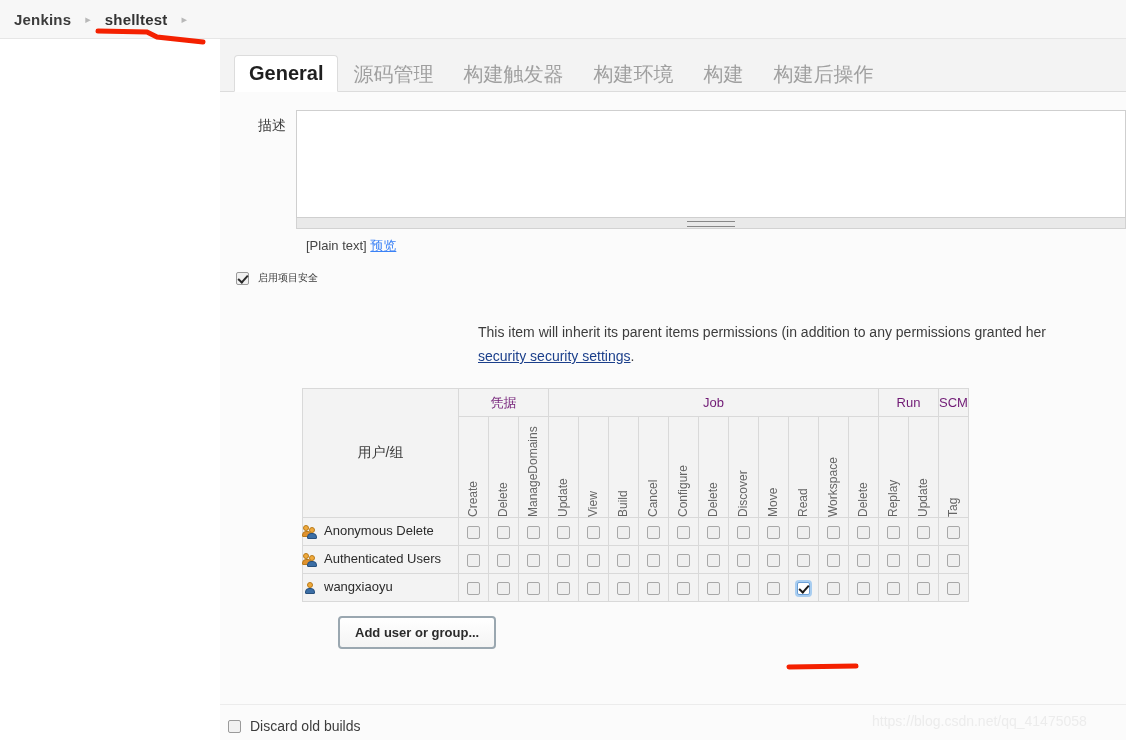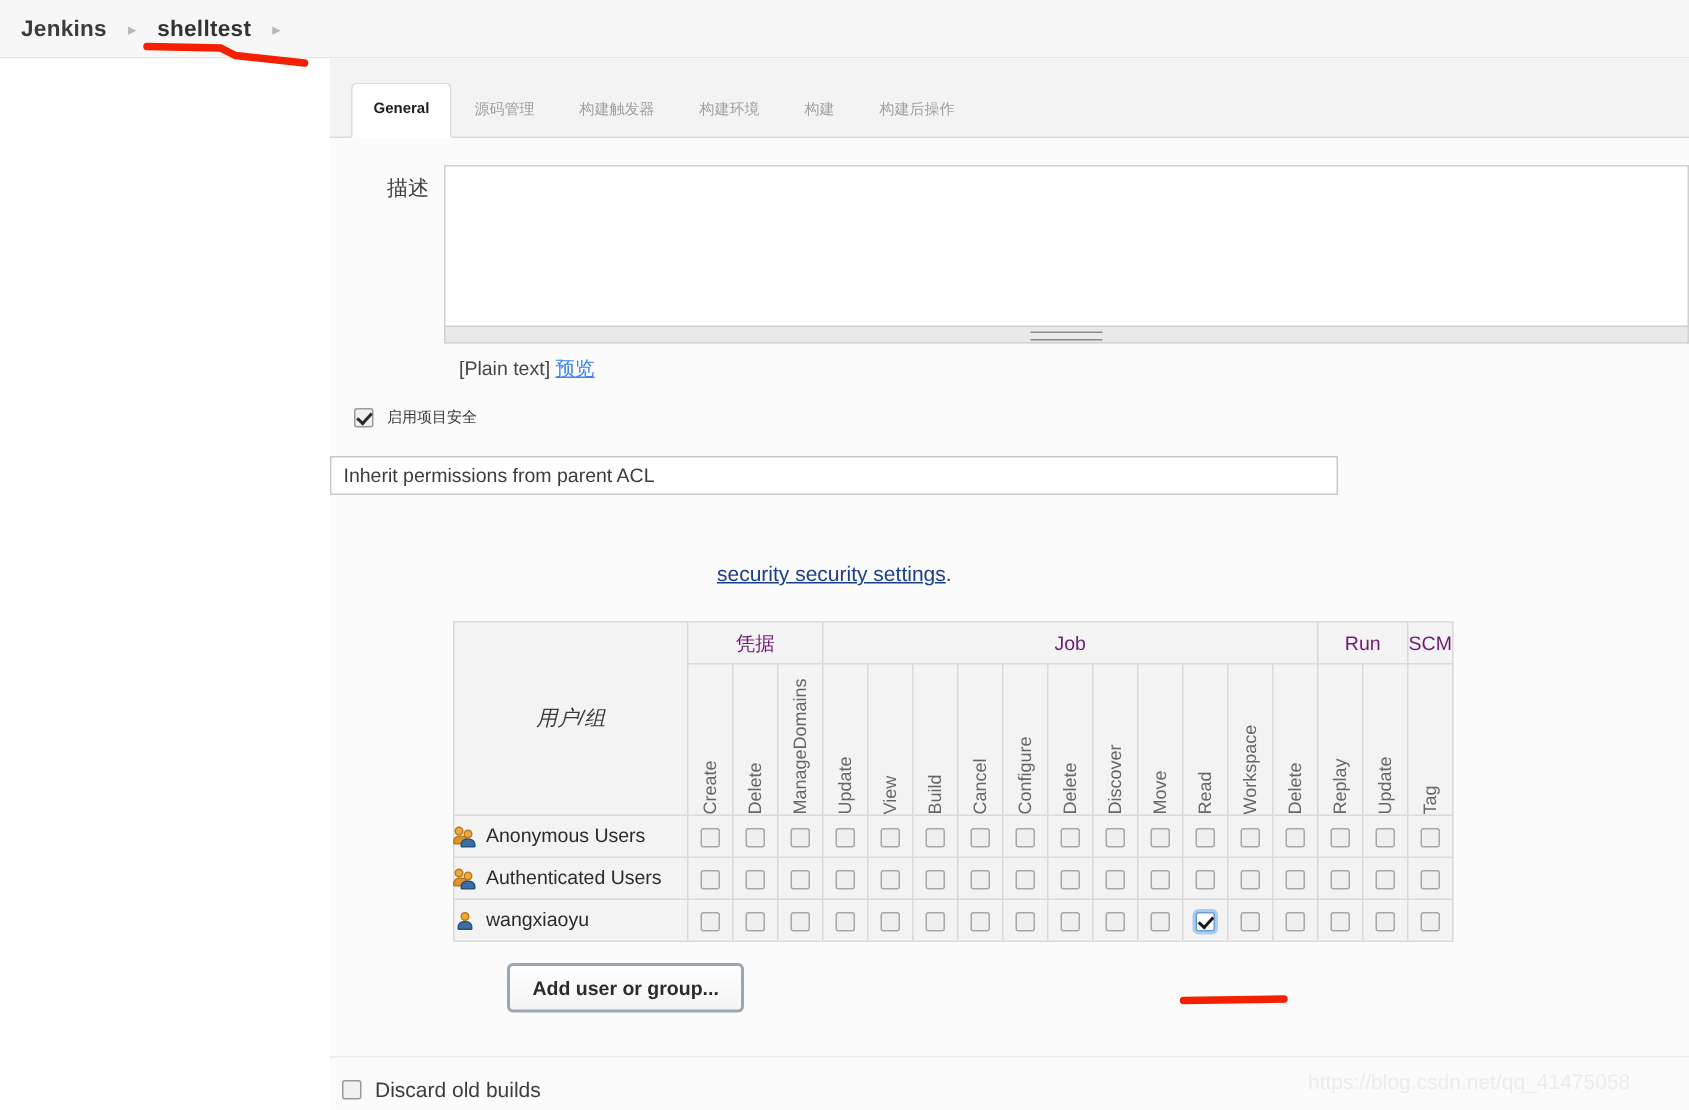--- a/index.html
+++ b/index.html
@@ -61,7 +61,7 @@
   }
   .tab {
     padding: 9px 15px 8px 15px;
-    font-size: 10px;
+    font-size: 20px;
     color: #a0a0a0;
     cursor: pointer;
     position: relative;

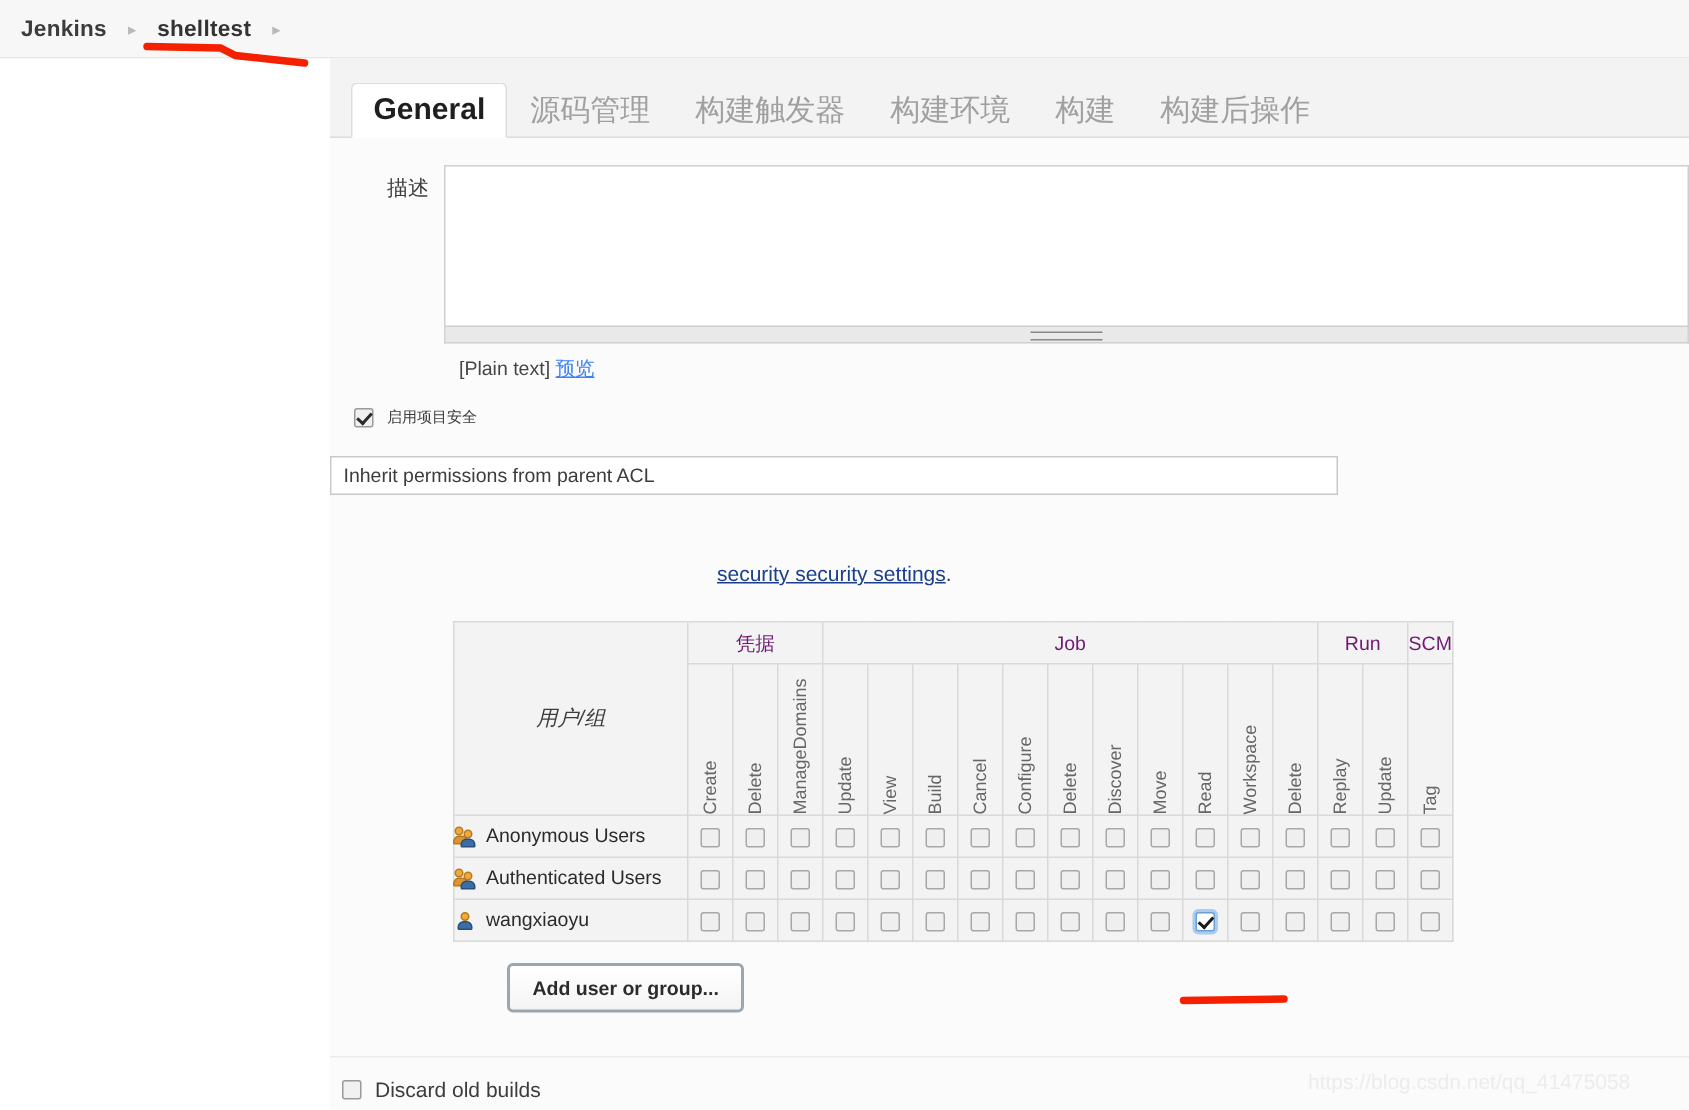--- a/index.html
+++ b/index.html
@@ -373,7 +373,6 @@
       </div>
 
       <div class="inh-row">
-        <div class="inh-select">Inherit permissions from parent ACL</div>
       </div>
 
       <div class="inh-note">

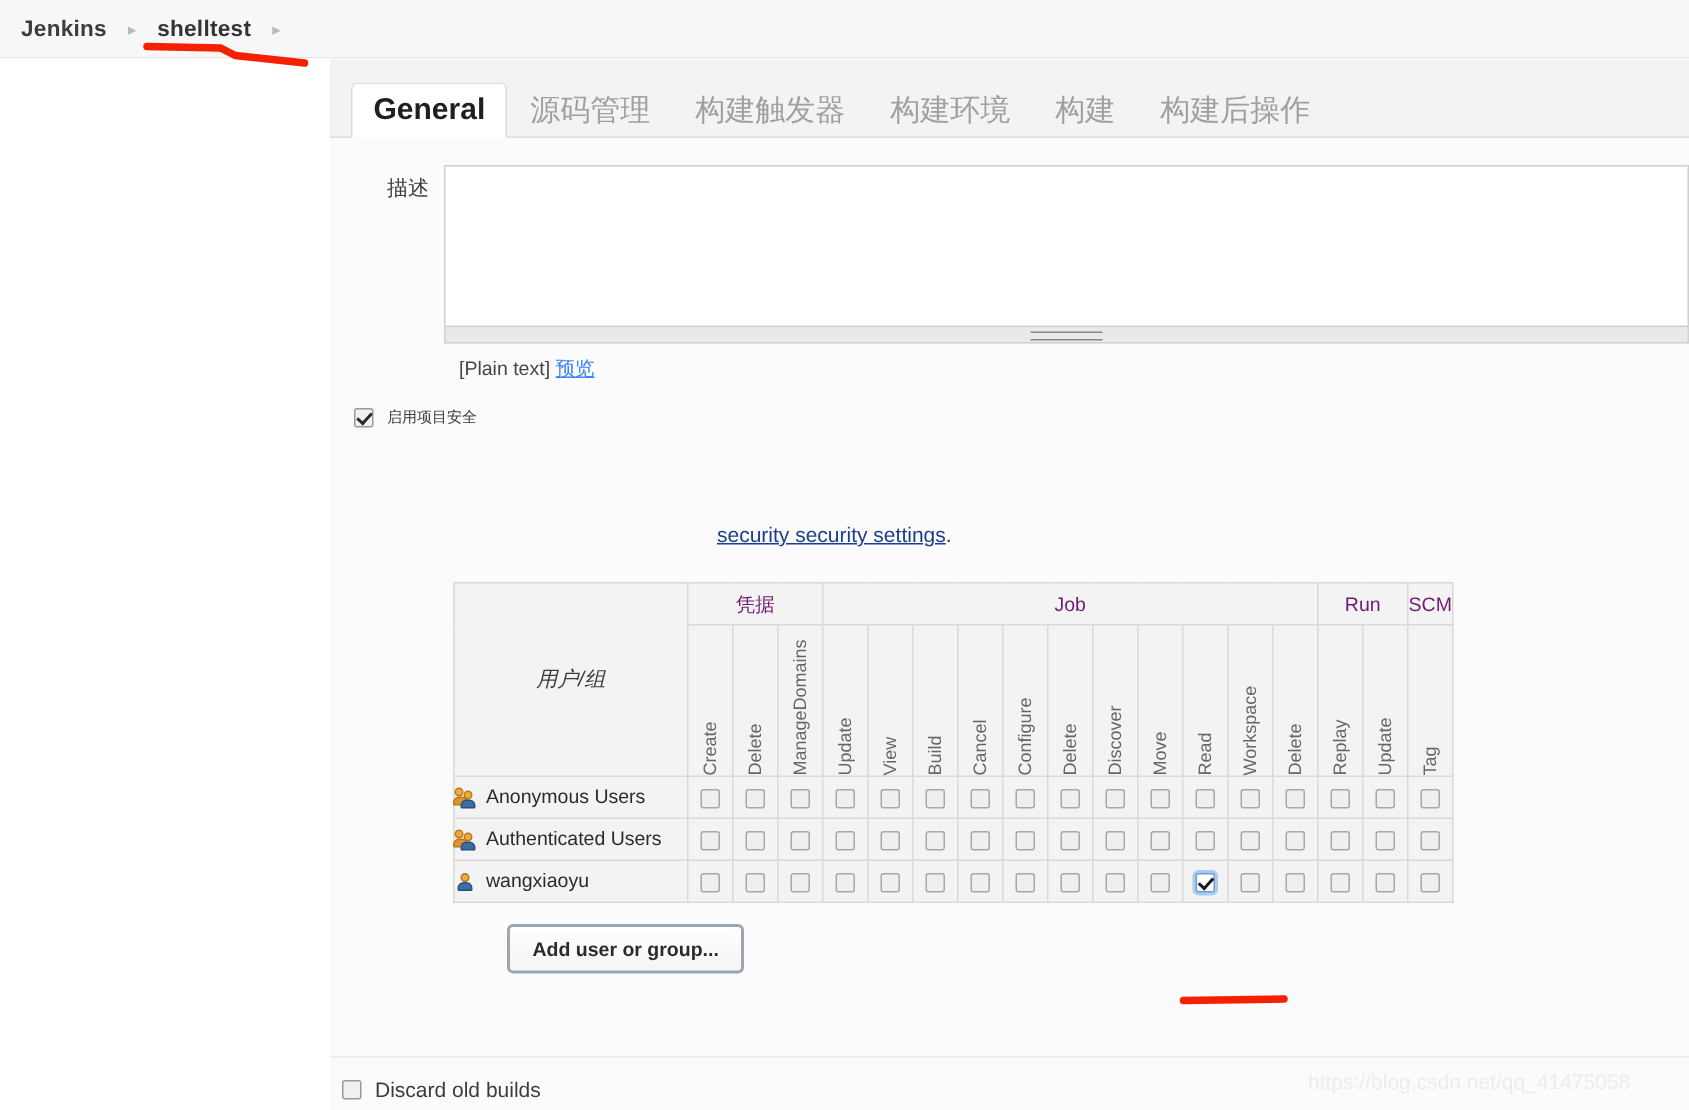--- a/index.html
+++ b/index.html
@@ -376,7 +376,7 @@
       </div>
 
       <div class="inh-note">
-        <br>
+        <span>This item will inherit its parent items permissions (in addition to any permissions granted her</span><br>
         <a>security security settings</a><span>.</span>
       </div>
 

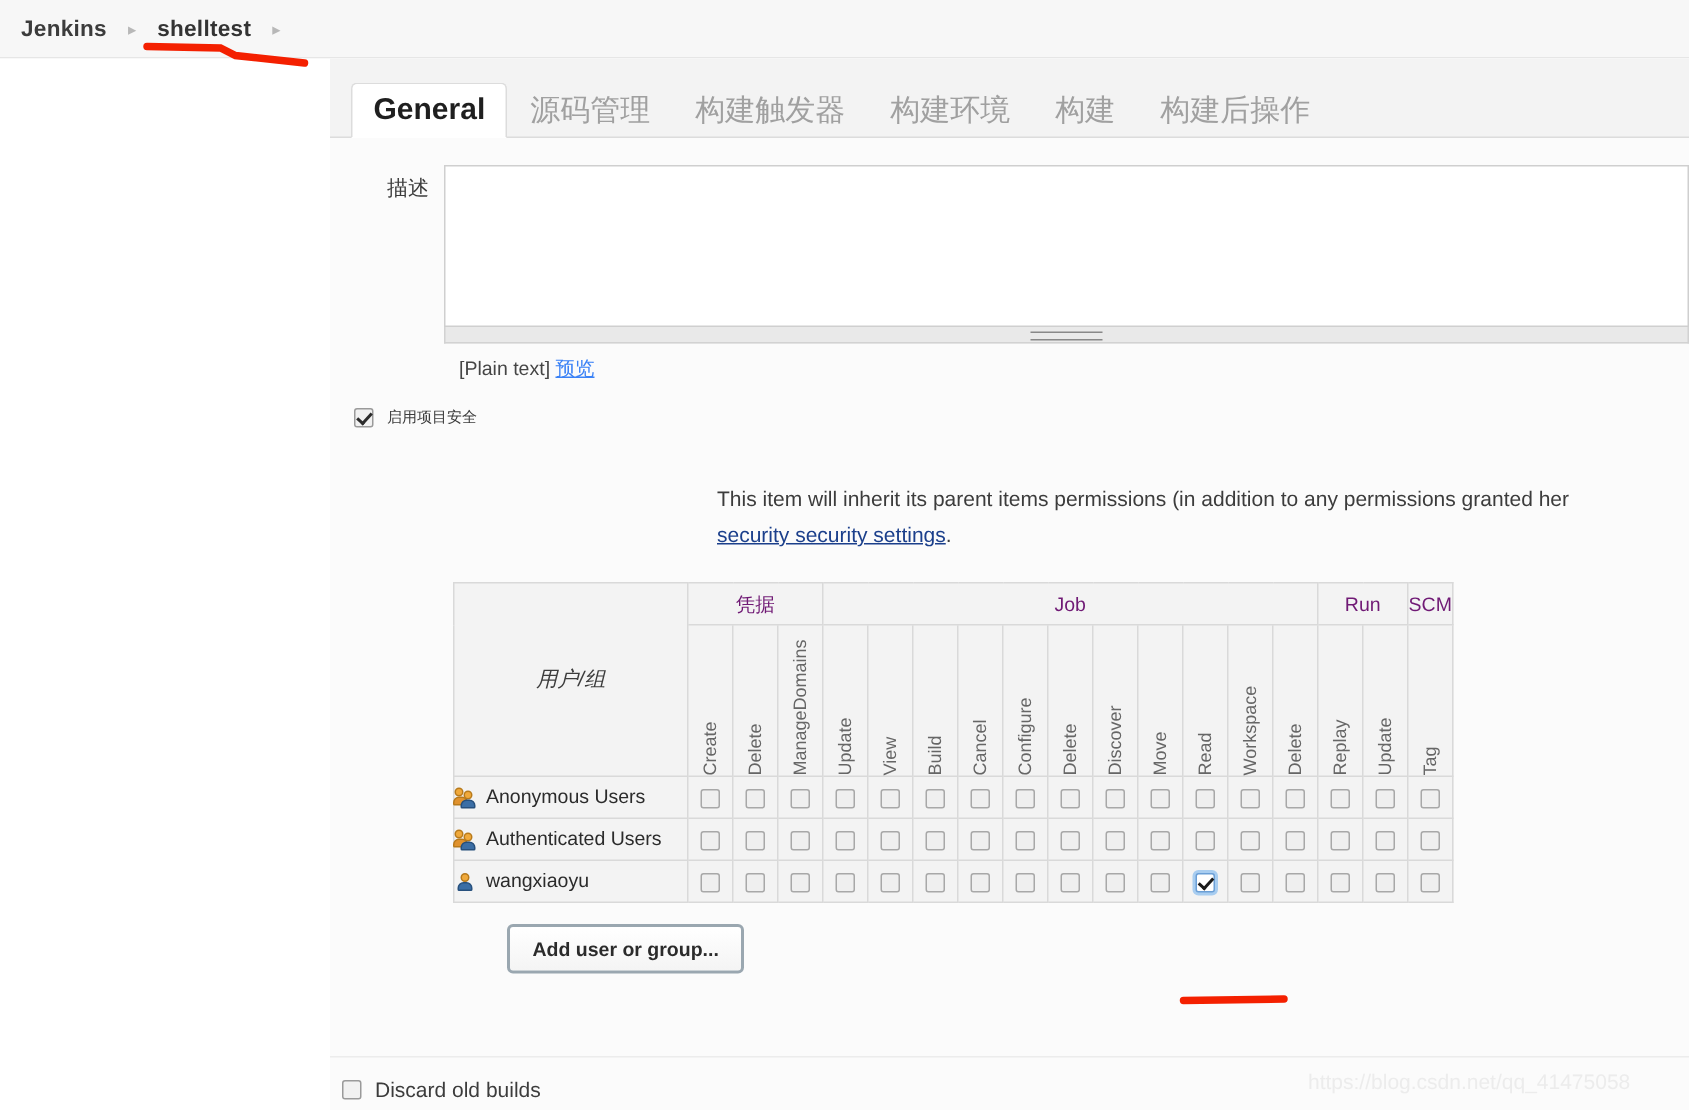--- a/index.html
+++ b/index.html
@@ -208,7 +208,6 @@
     font-size: 14px;
     text-align: center;
     vertical-align: middle;
-    font-style: italic;
   }
   th.vcol {
     width: 29px;

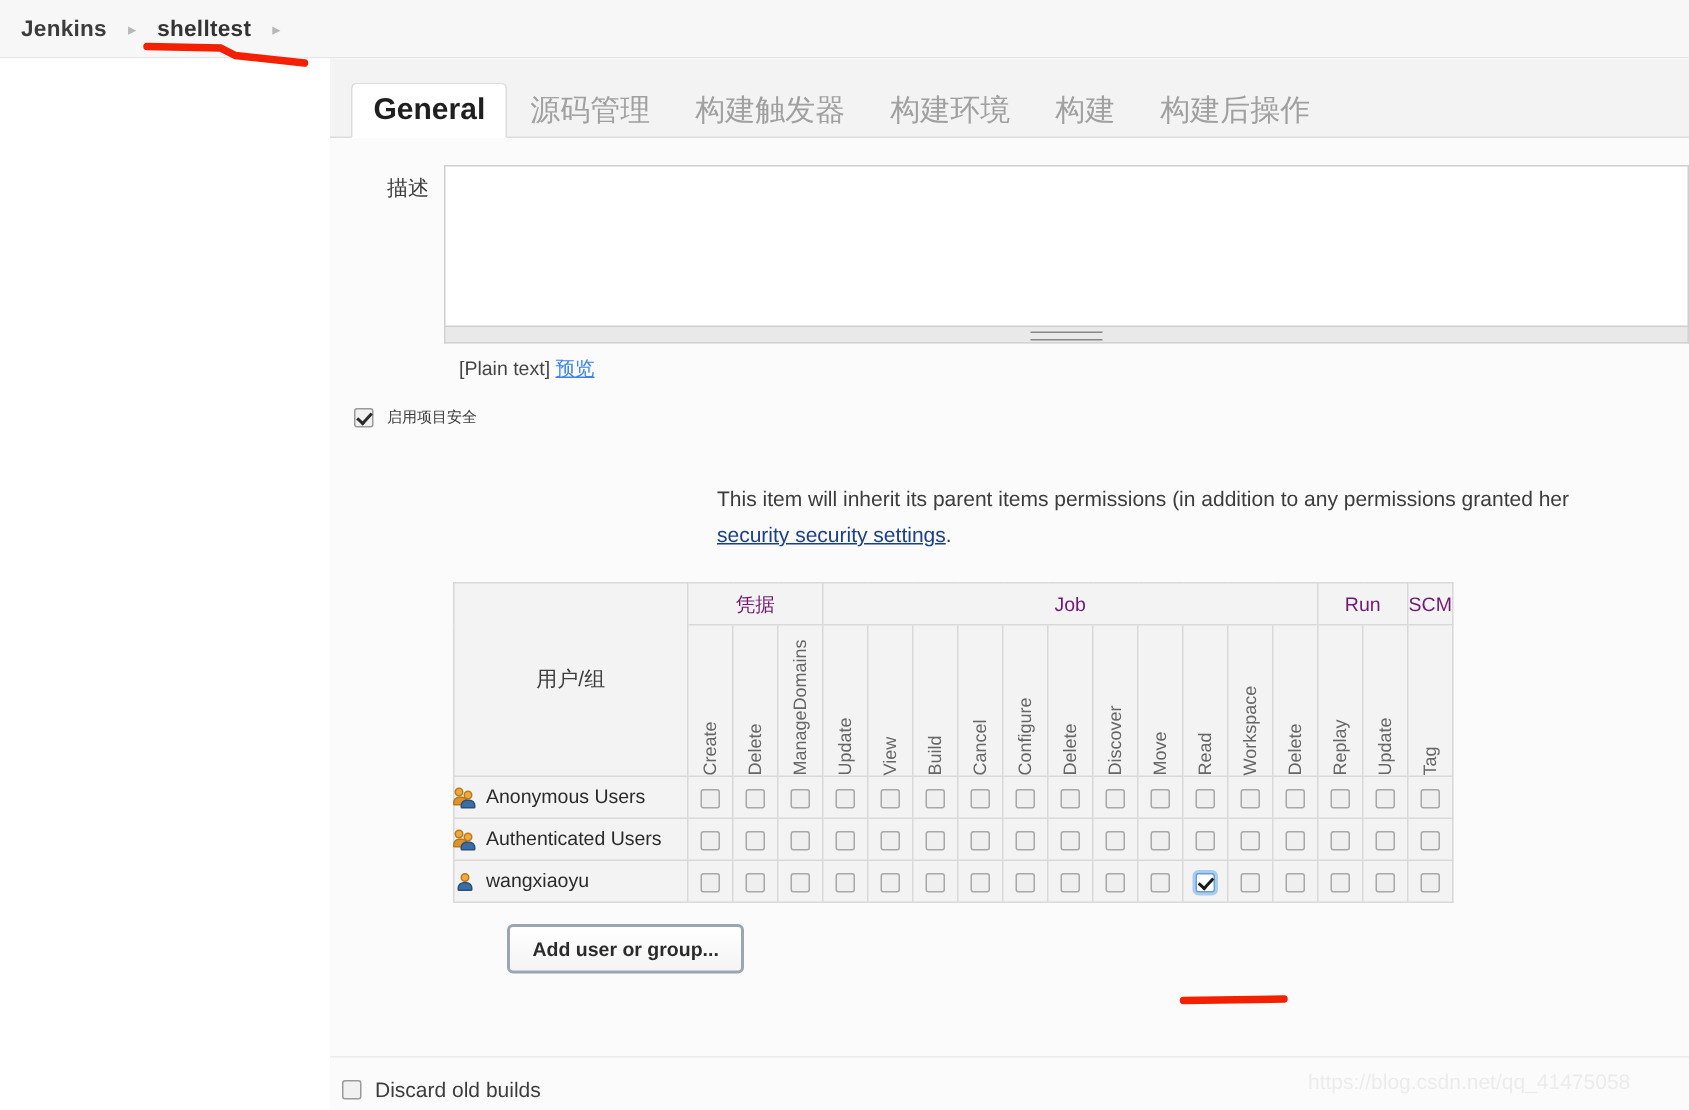--- a/index.html
+++ b/index.html
@@ -445,7 +445,7 @@
           </thead>
           <tbody id="matrix-body">
               <tr>
-                <td class="usercell"><span class="uicon group"><span class="head h1"></span><span class="body b1"></span><span class="head h2"></span><span class="body b2"></span></span><span>Anonymous Users</span></td>
+                <td class="usercell"><span class="uicon group"><span class="head h1"></span><span class="body b1"></span><span class="head h2"></span><span class="body b2"></span></span><span>Anonymous Delete</span></td>
                 <td class="cbcell"><span class="mcb"></span></td>
                 <td class="cbcell"><span class="mcb"></span></td>
                 <td class="cbcell"><span class="mcb"></span></td>

